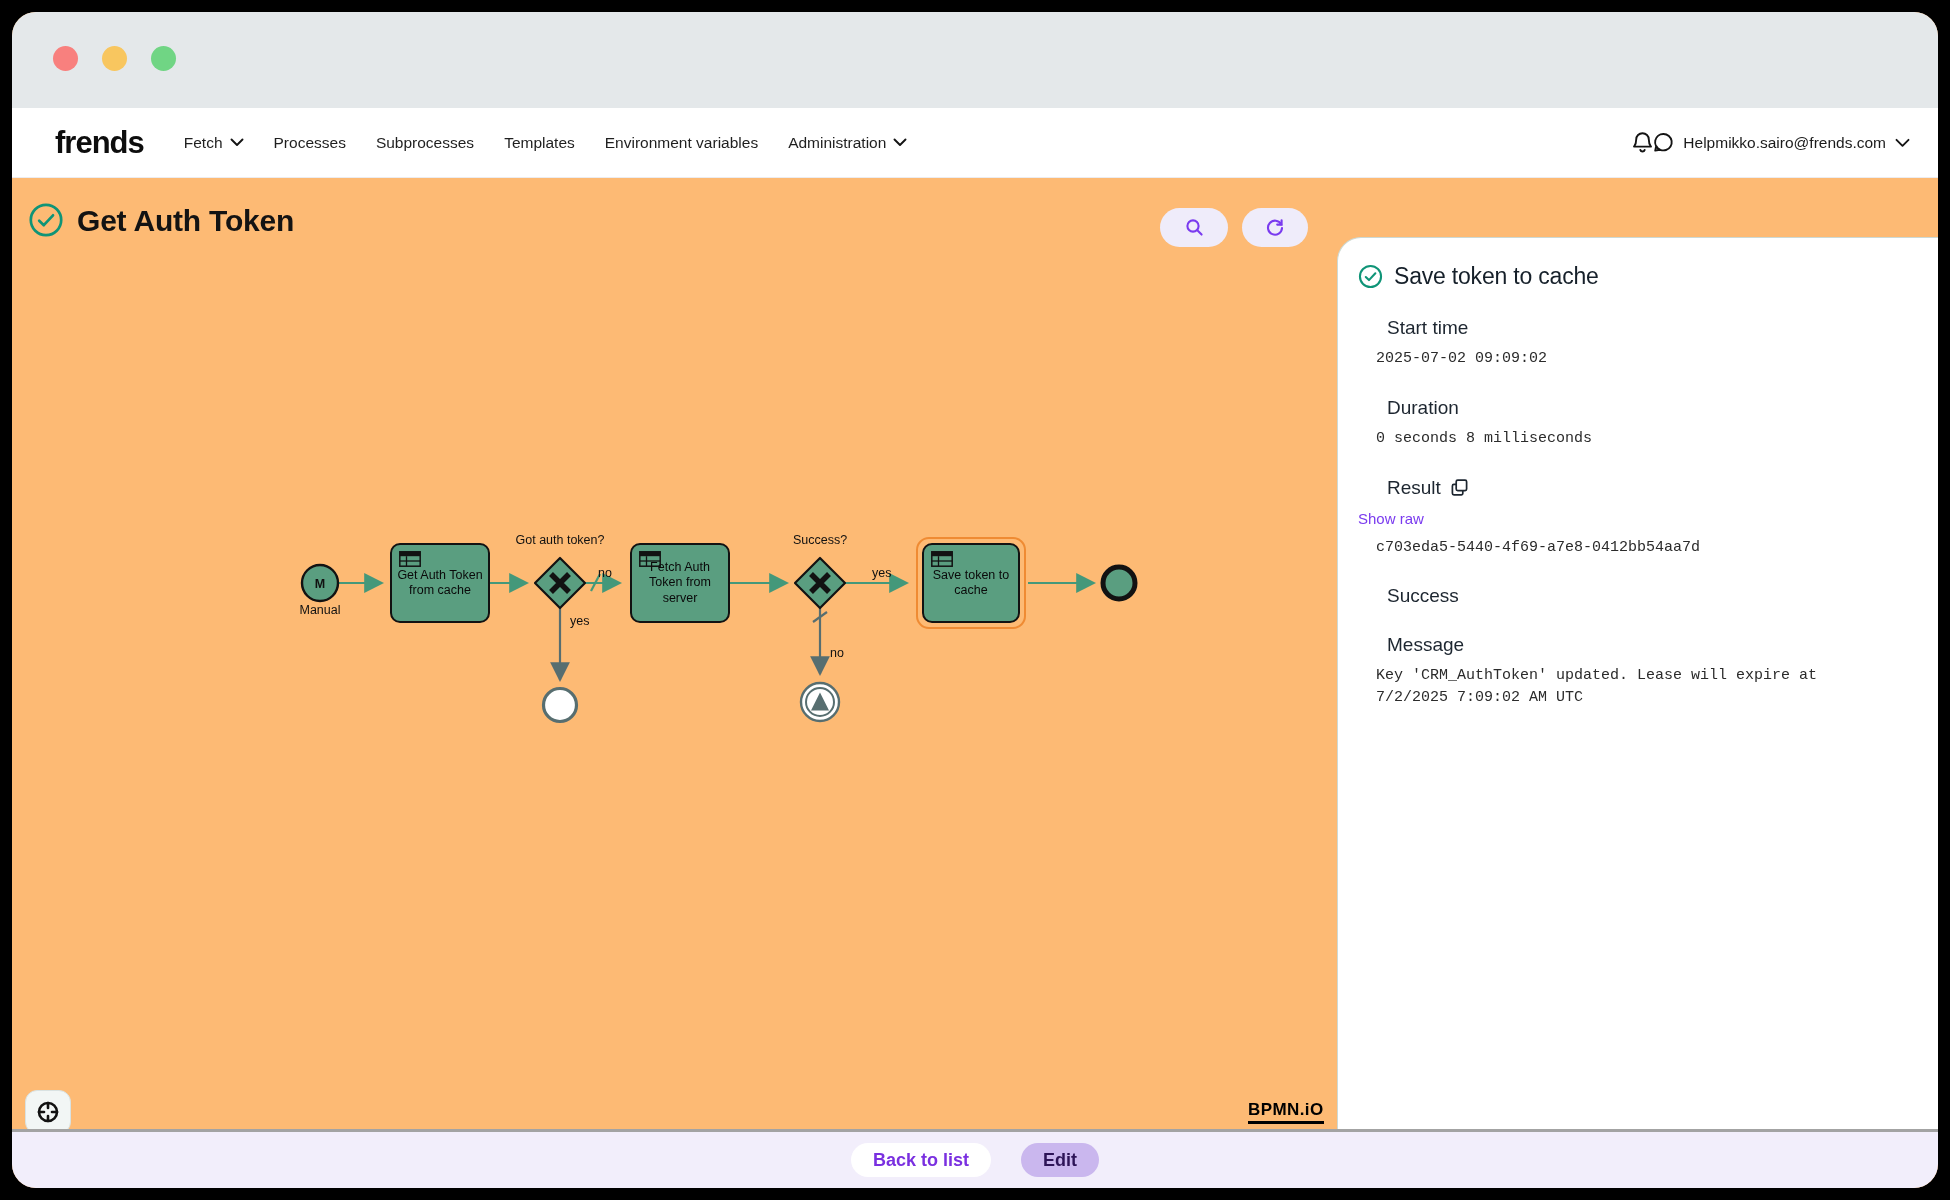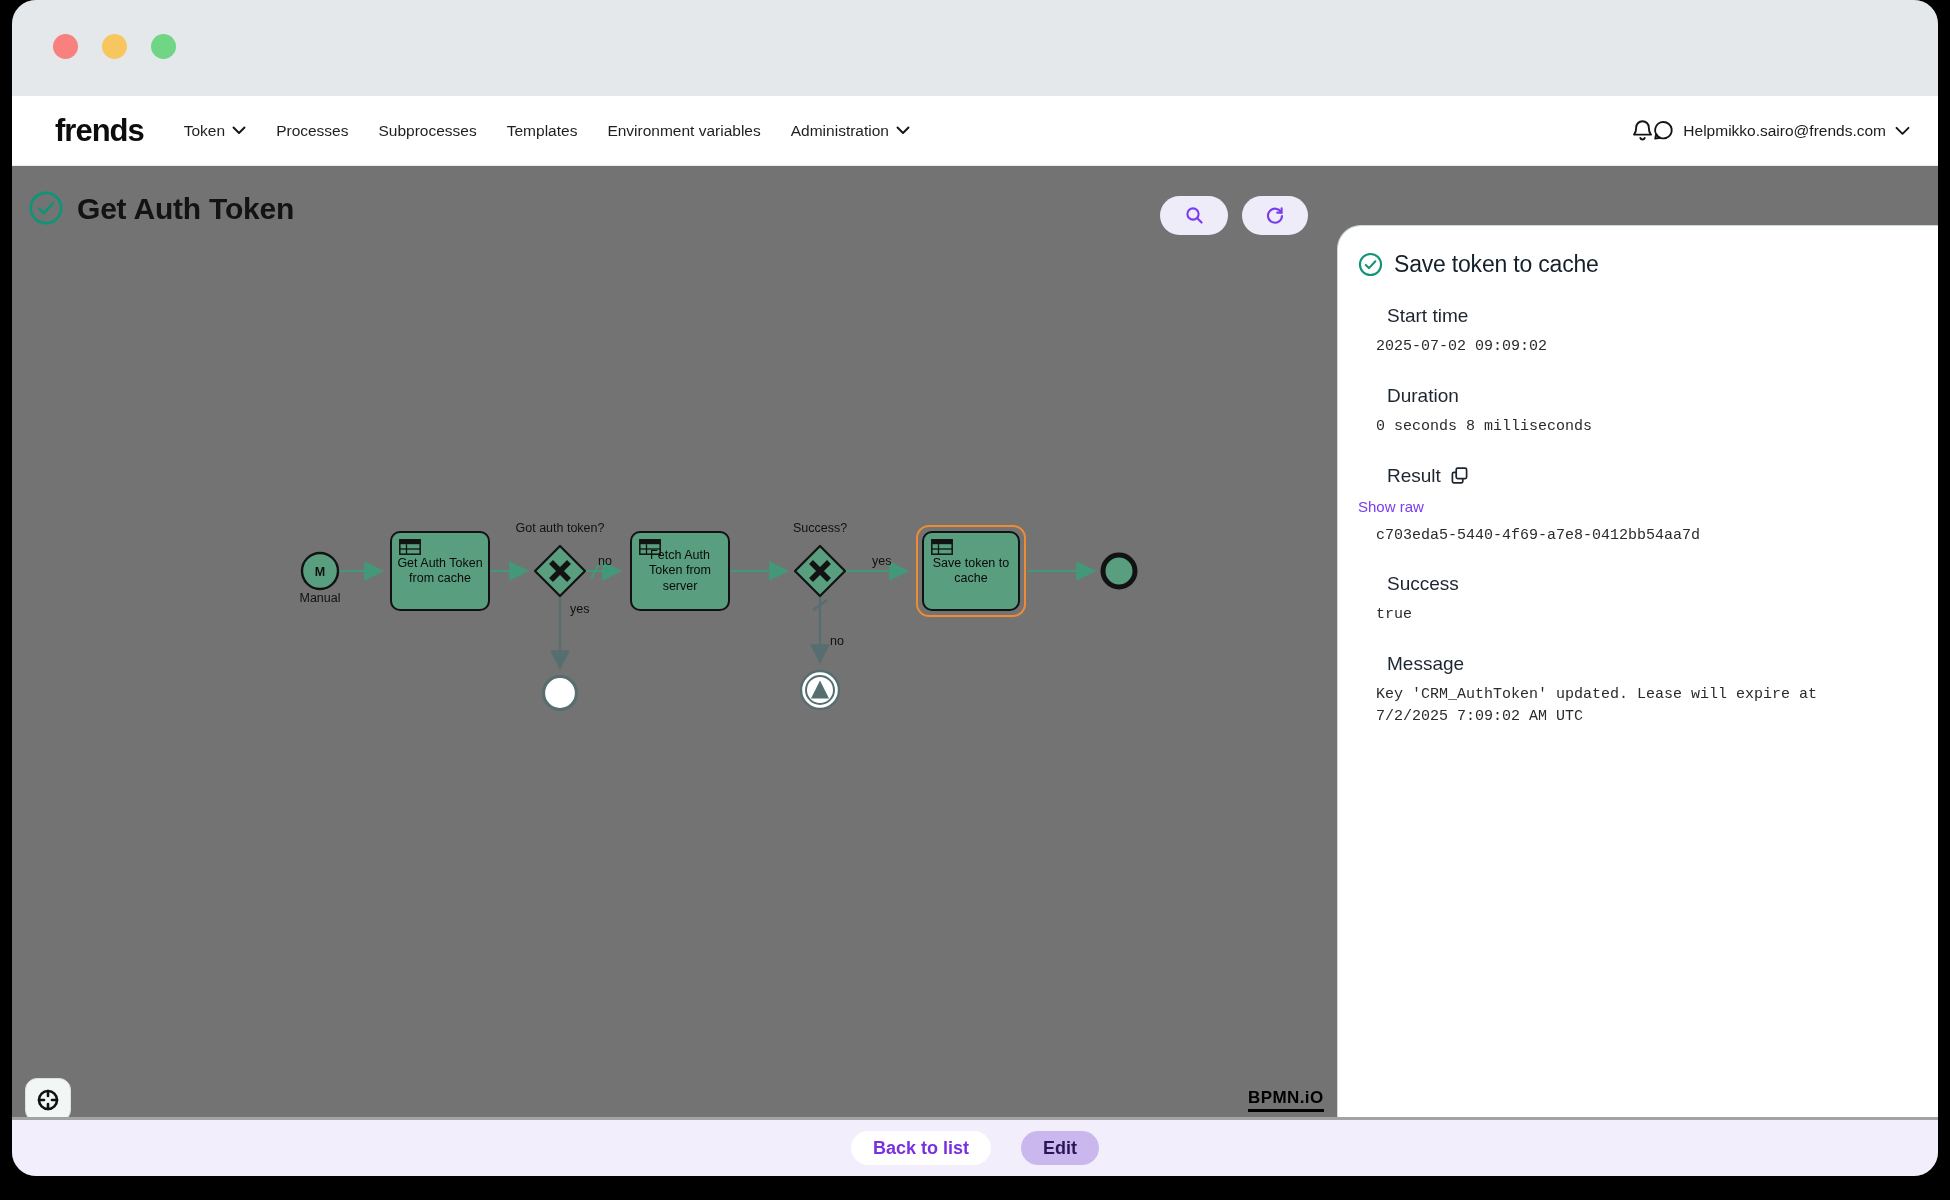--- a/index.html
+++ b/index.html
@@ -6,8 +6,8 @@
   html,body { background:#000; }
   body { font-family:"Liberation Sans", sans-serif; }
   .screen { position:relative; width:1950px; height:1200px; background:#000; overflow:hidden; }
-  .window { position:absolute; left:12px; top:0; width:1926px; height:1176px;
-            background:#737373; border-radius:24px; overflow:hidden;padding-left:29px; }
+  .window { position:absolute; left:12px; top:12px; width:1926px; height:1176px;
+            background:#fdba74; border-radius:24px; overflow:hidden;padding-left:29px; }
 
   
   .titlebar { position:absolute; left:0; top:0; width:100%; height:96px; background:#e4e8ea; }

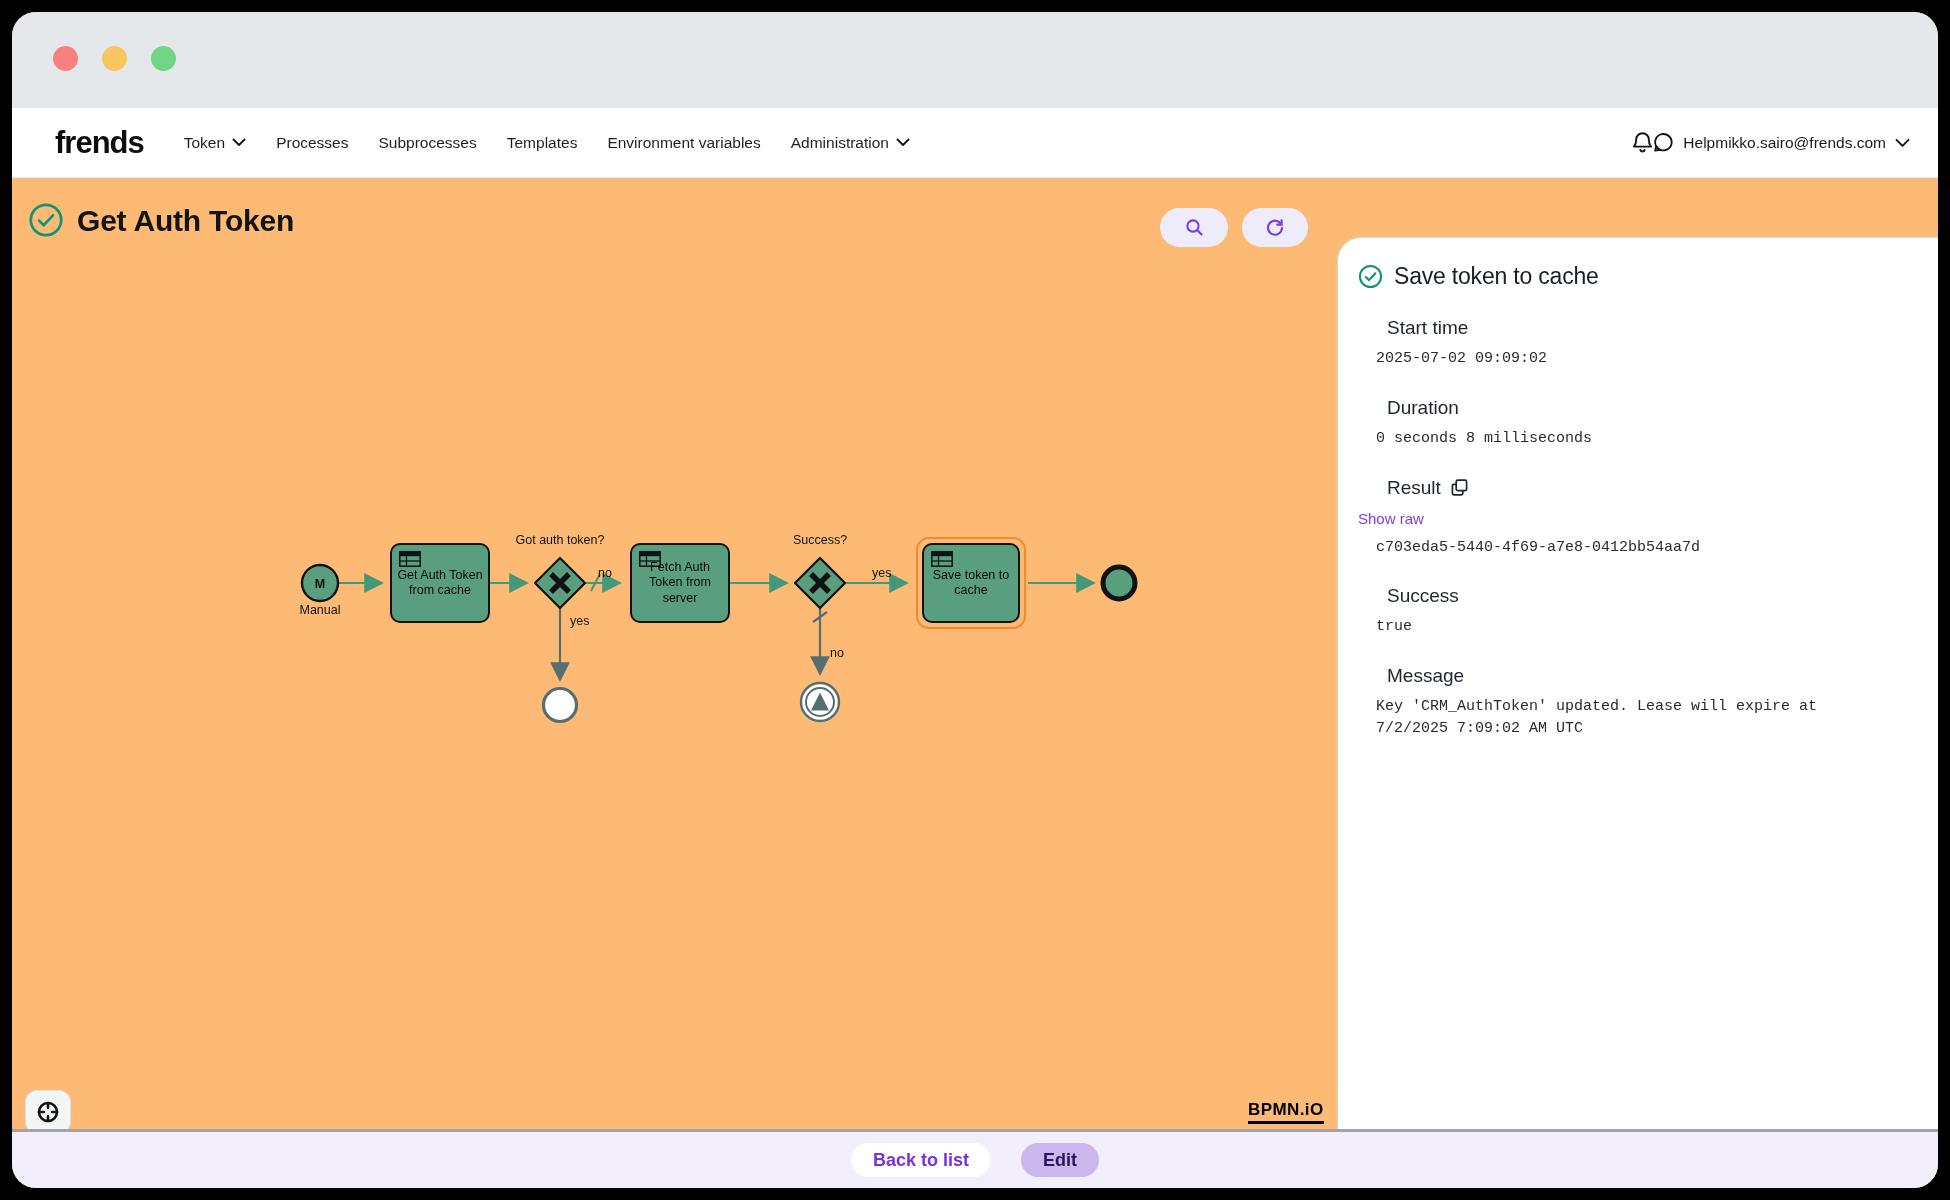--- a/index.html
+++ b/index.html
@@ -89,7 +89,7 @@
       <div class="brand">frends</div>
       <nav class="nav-items">
         <div class="nav-item">
-          <span>Token</span>
+          <span>Fetch</span>
           <svg class="stroke-ic" width="14" height="9" viewBox="0 0 14 9">
               <polyline points="1.5,1.5 7,7 12.5,1.5"></polyline>
             </svg>

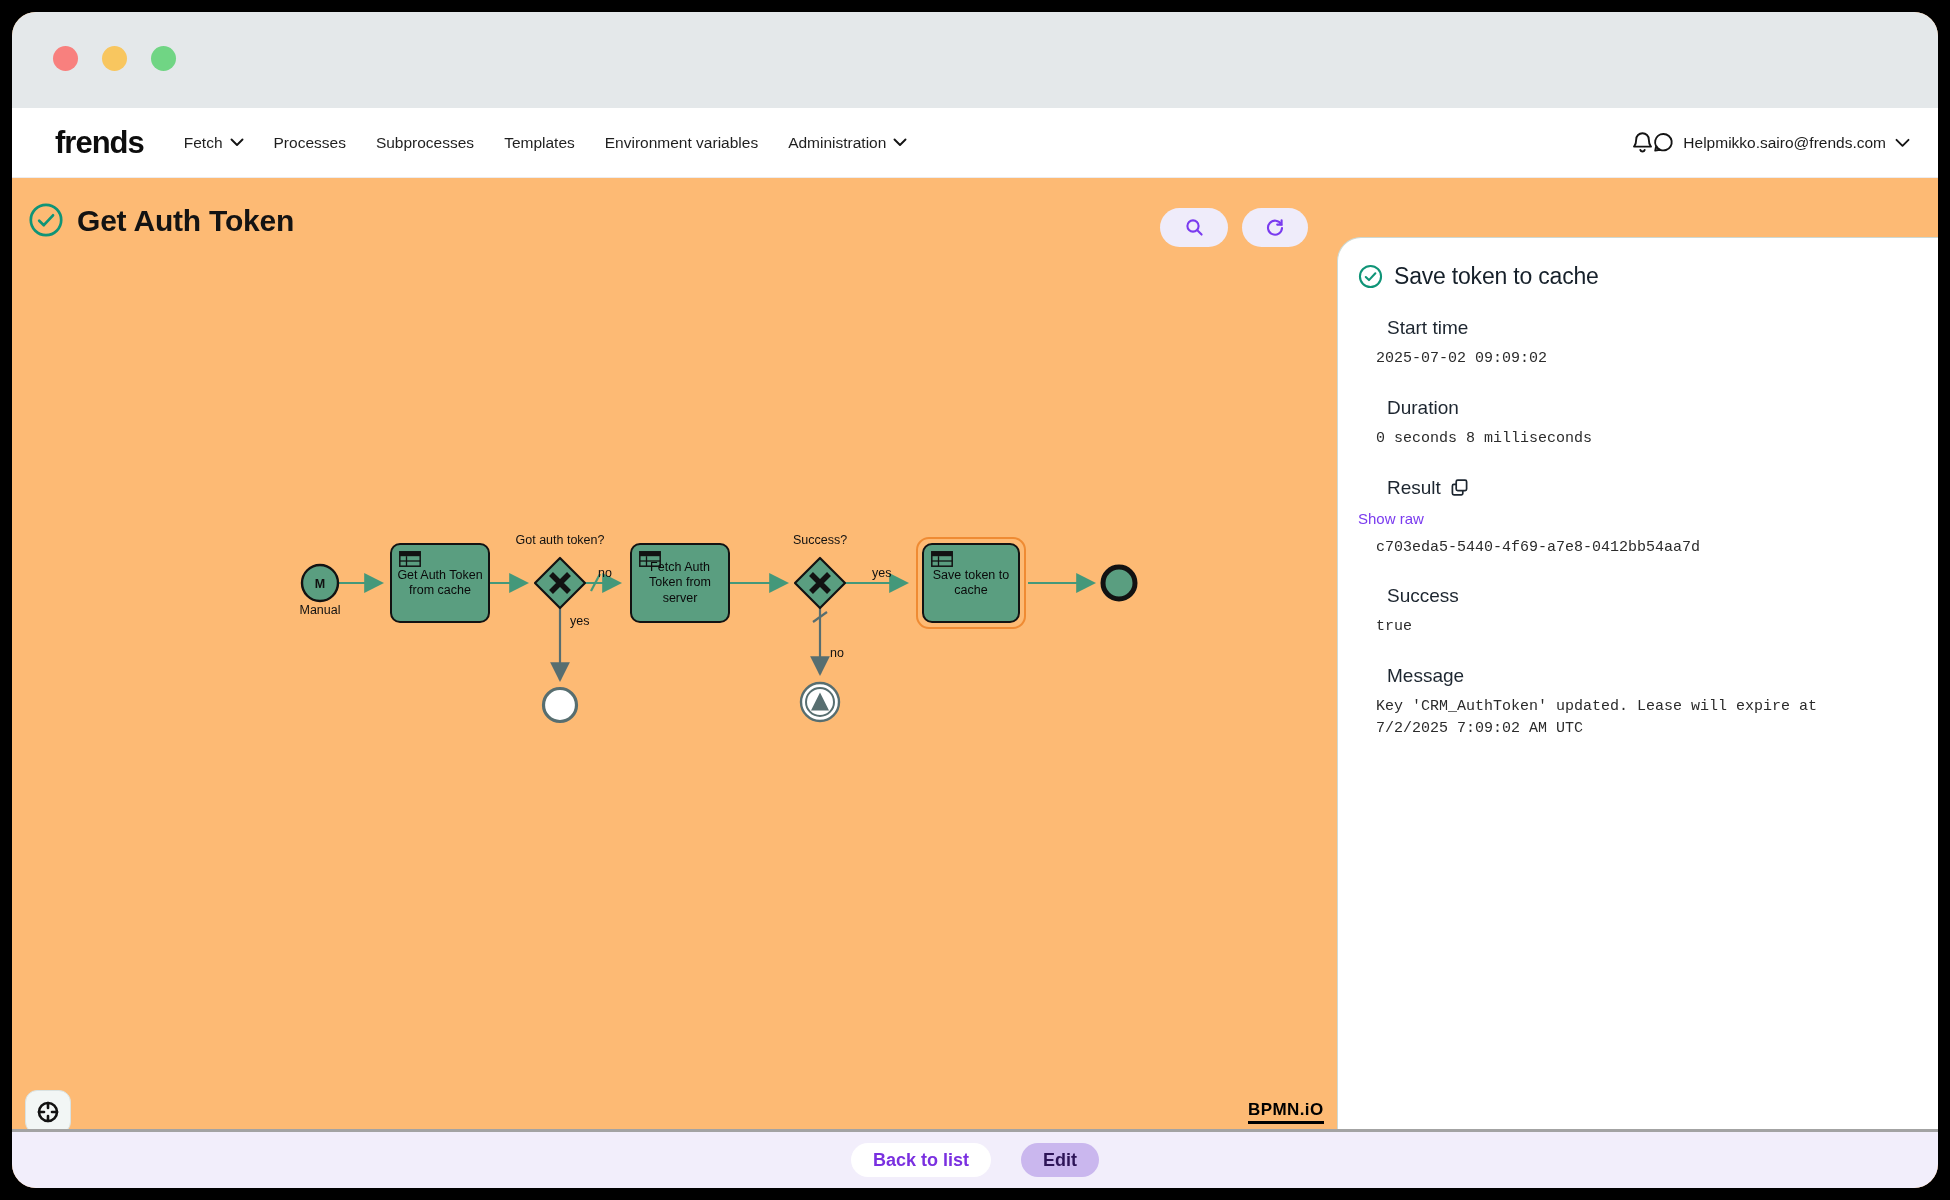--- a/index.html
+++ b/index.html
@@ -274,7 +274,6 @@
       <div class="p-value">c703eda5-5440-4f69-a7e8-0412bb54aa7d</div>
 
       <div class="p-label">Success</div>
-      <div class="p-value">true</div>
 
       <div class="p-label">Message</div>
       <div class="p-value">Key 'CRM_AuthToken' updated. Lease will expire at 7/2/2025 7:09:02 AM UTC</div>

